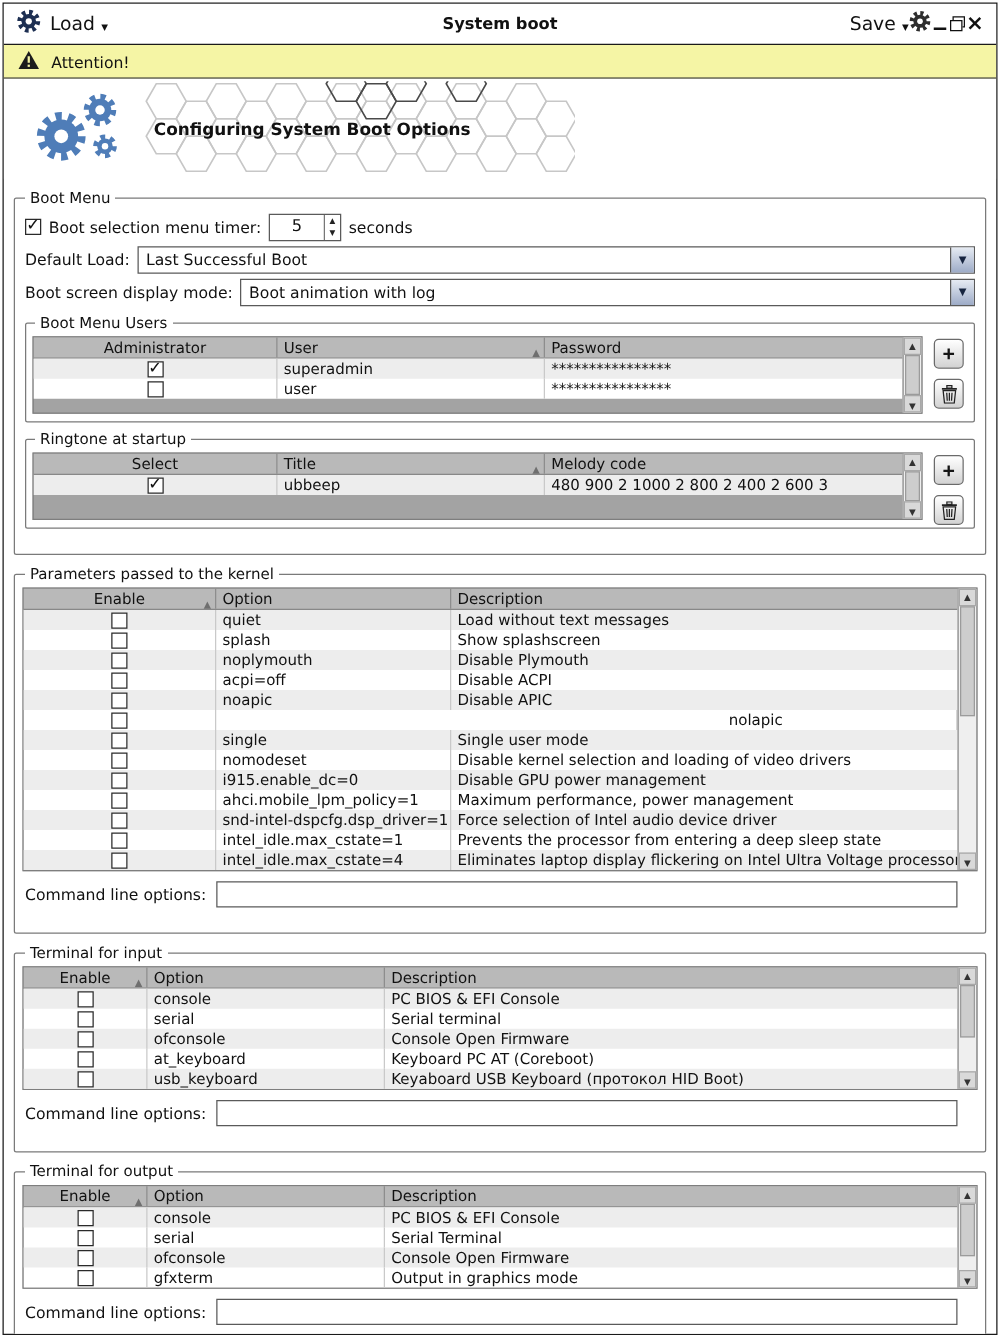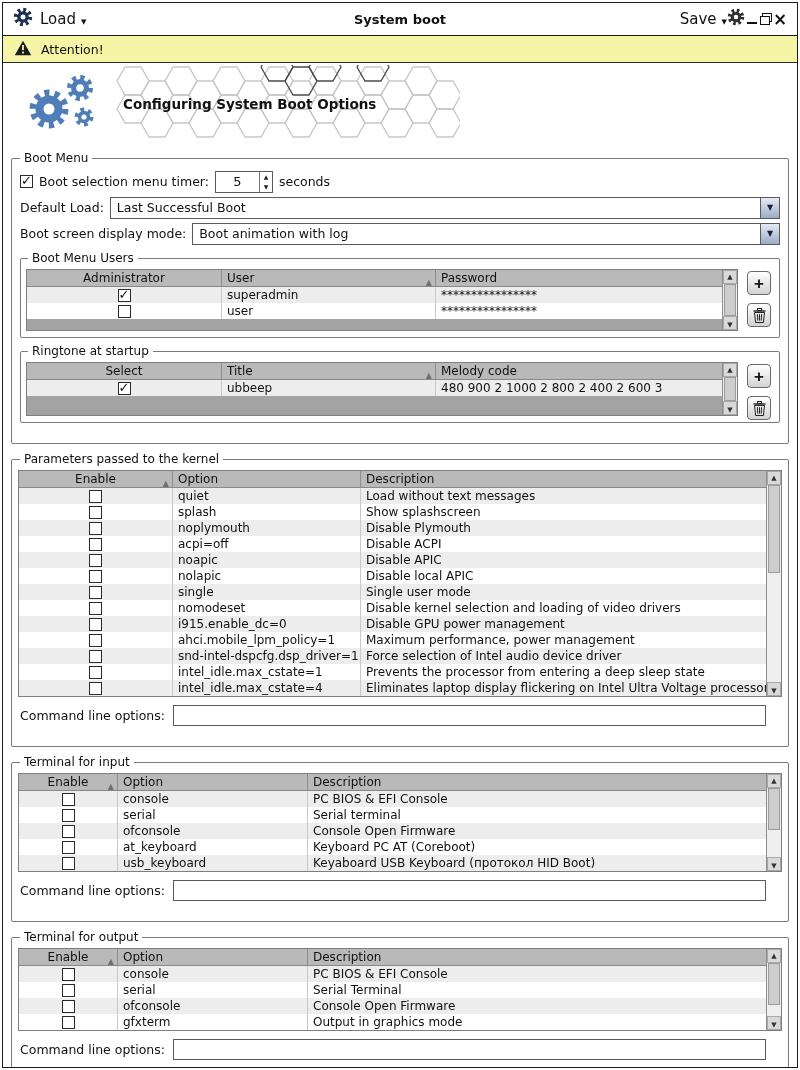--- a/index.html
+++ b/index.html
@@ -394,7 +394,6 @@
               <span class="cb"></span>
             </span>
             <span class="cell c2">nolapic</span>
-            <span class="cell c3">Disable local APIC</span>
           </div>
 
           <div class="trow">

